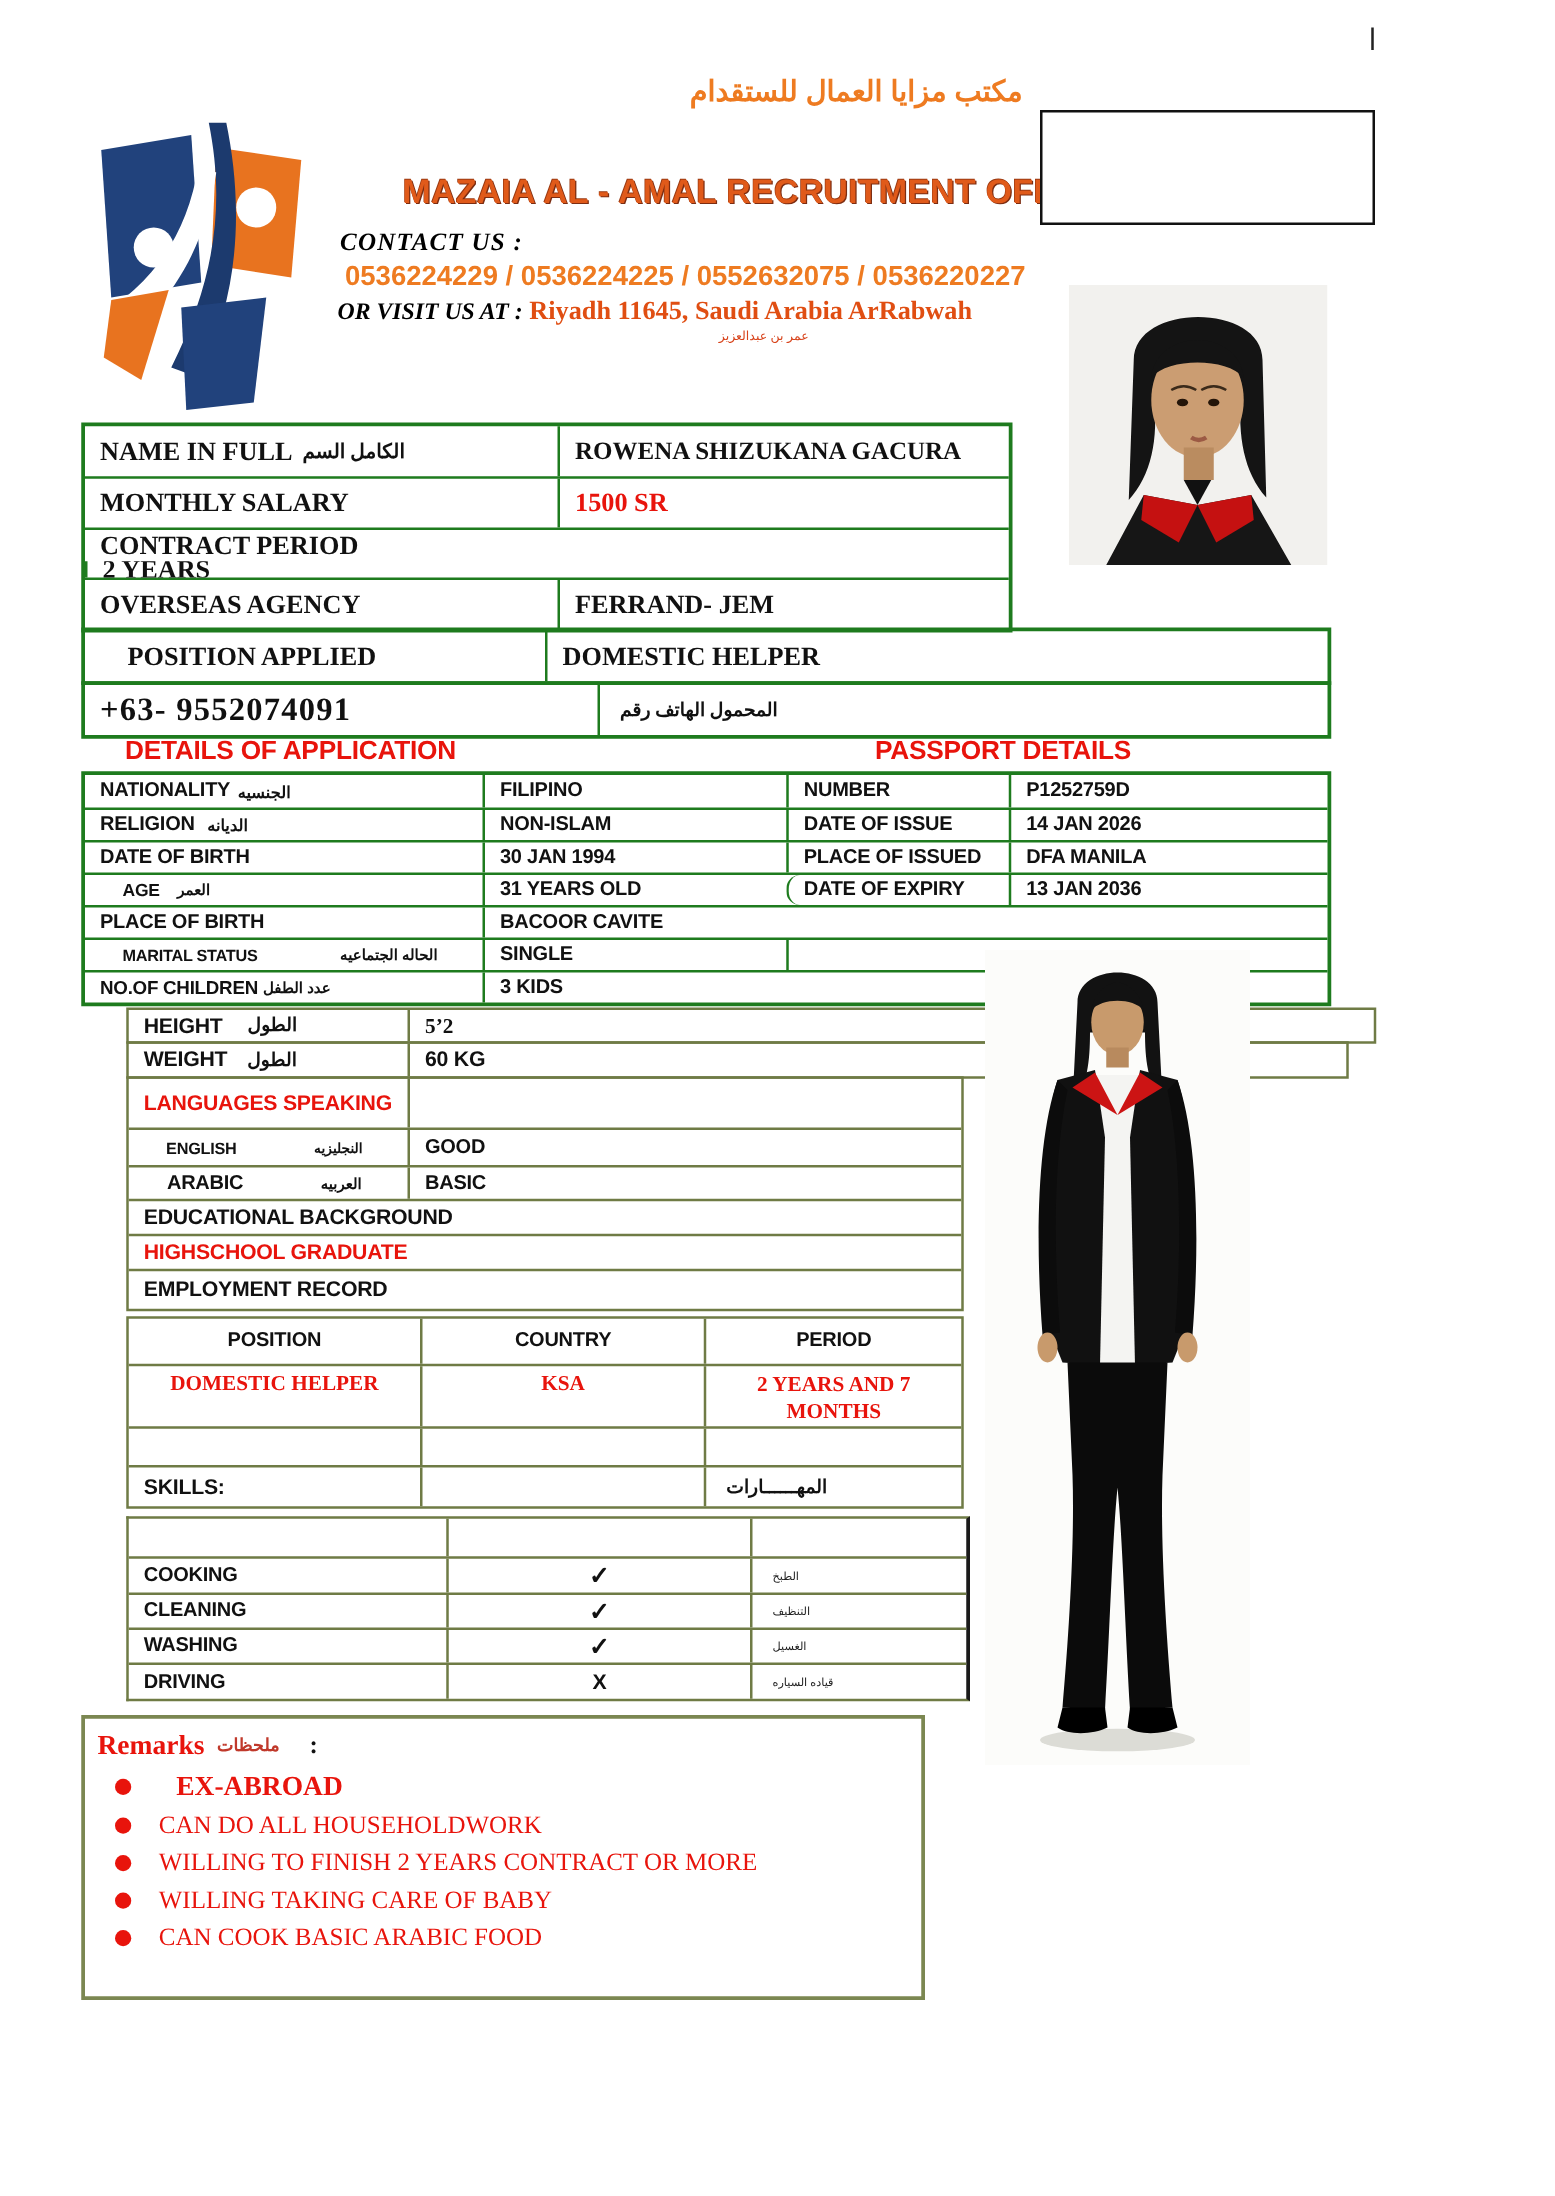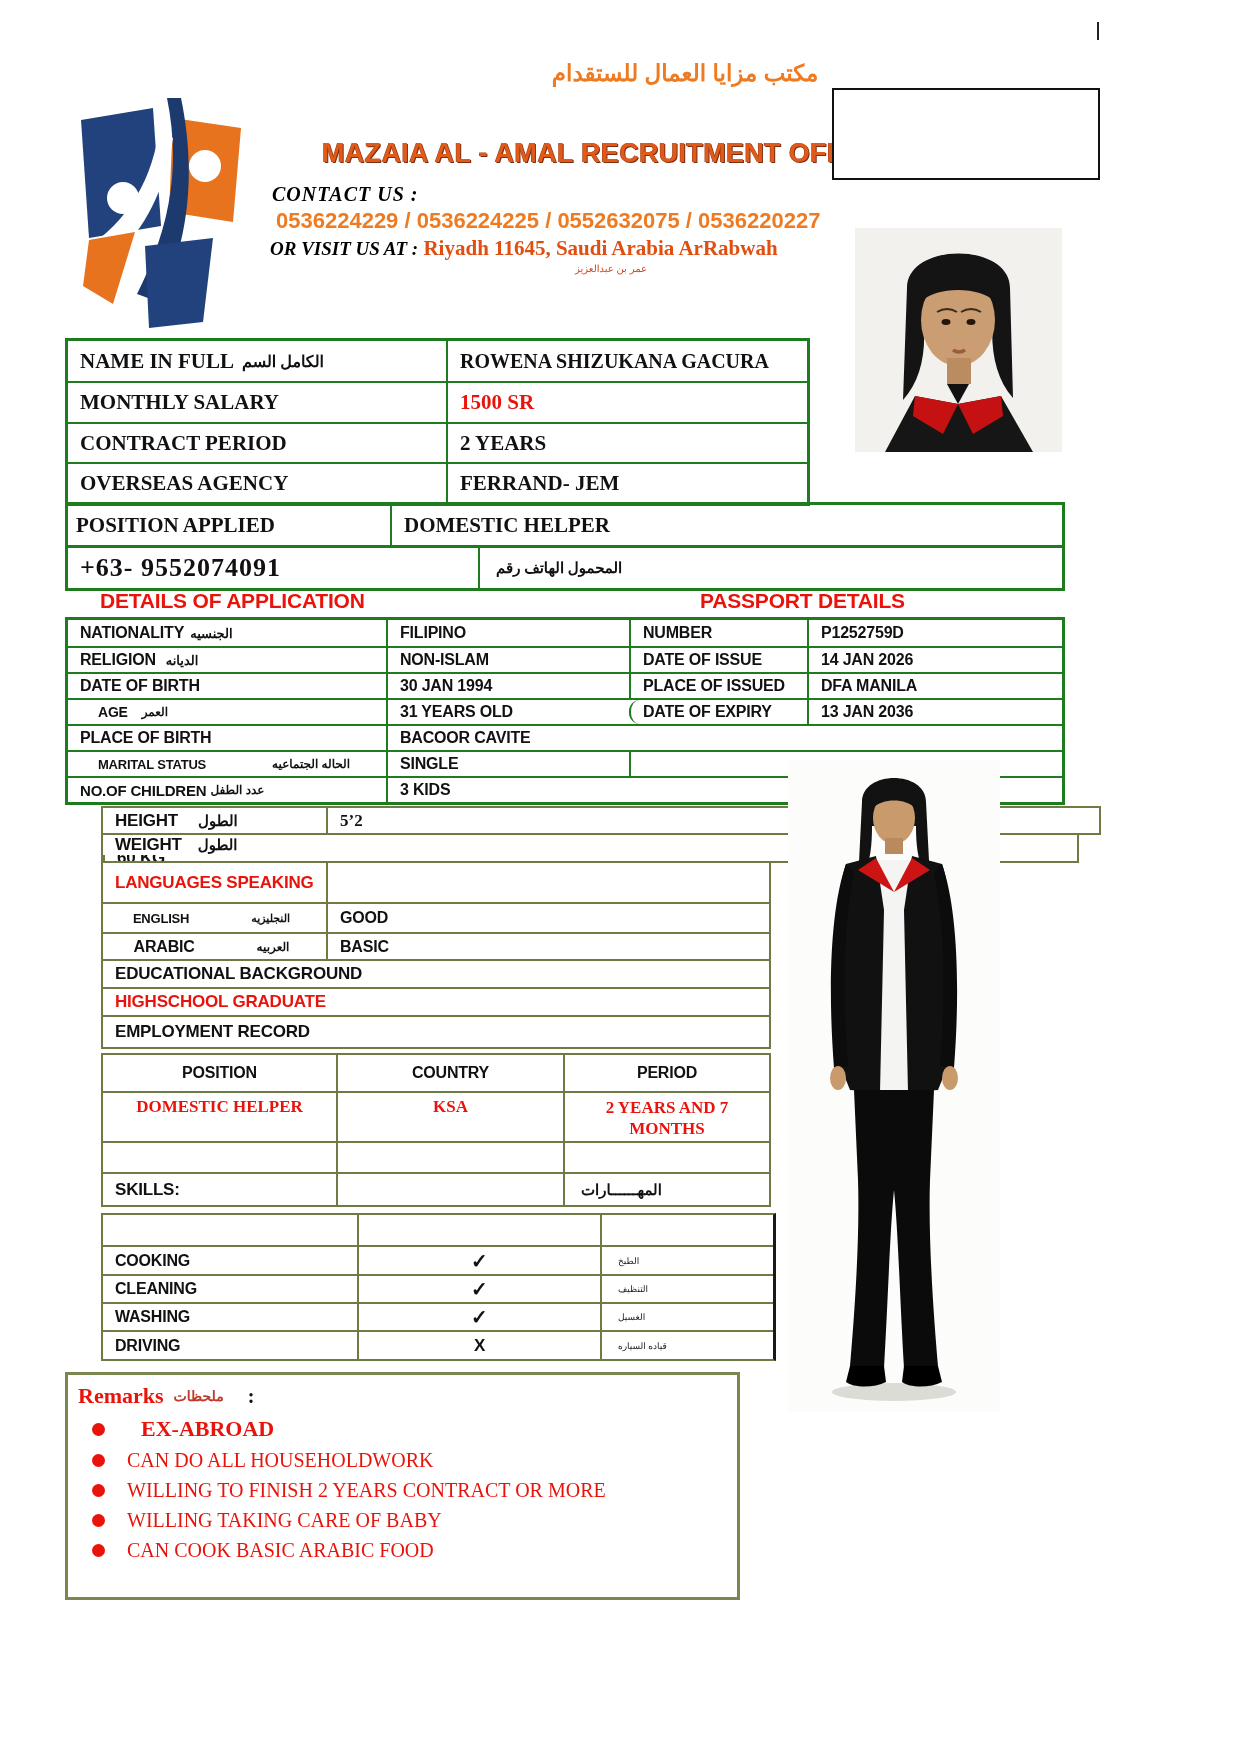--- a/index.html
+++ b/index.html
@@ -106,7 +106,7 @@
       <div class="cell serifb" style="width:378px;font-size:21px;">MONTHLY SALARY</div>
       <div class="cell serifb redtx" style="flex:1;font-size:21px;">1500 SR</div>
     </div>
-    <div class="row" style="height:40px;">
+    <div class="row" style="height:40px;flex-direction:column;">
       <div class="cell serifb" style="width:378px;font-size:21px;">CONTRACT  PERIOD</div>
       <div class="cell serifb" style="flex:1;font-size:21px;">2 YEARS</div>
     </div>

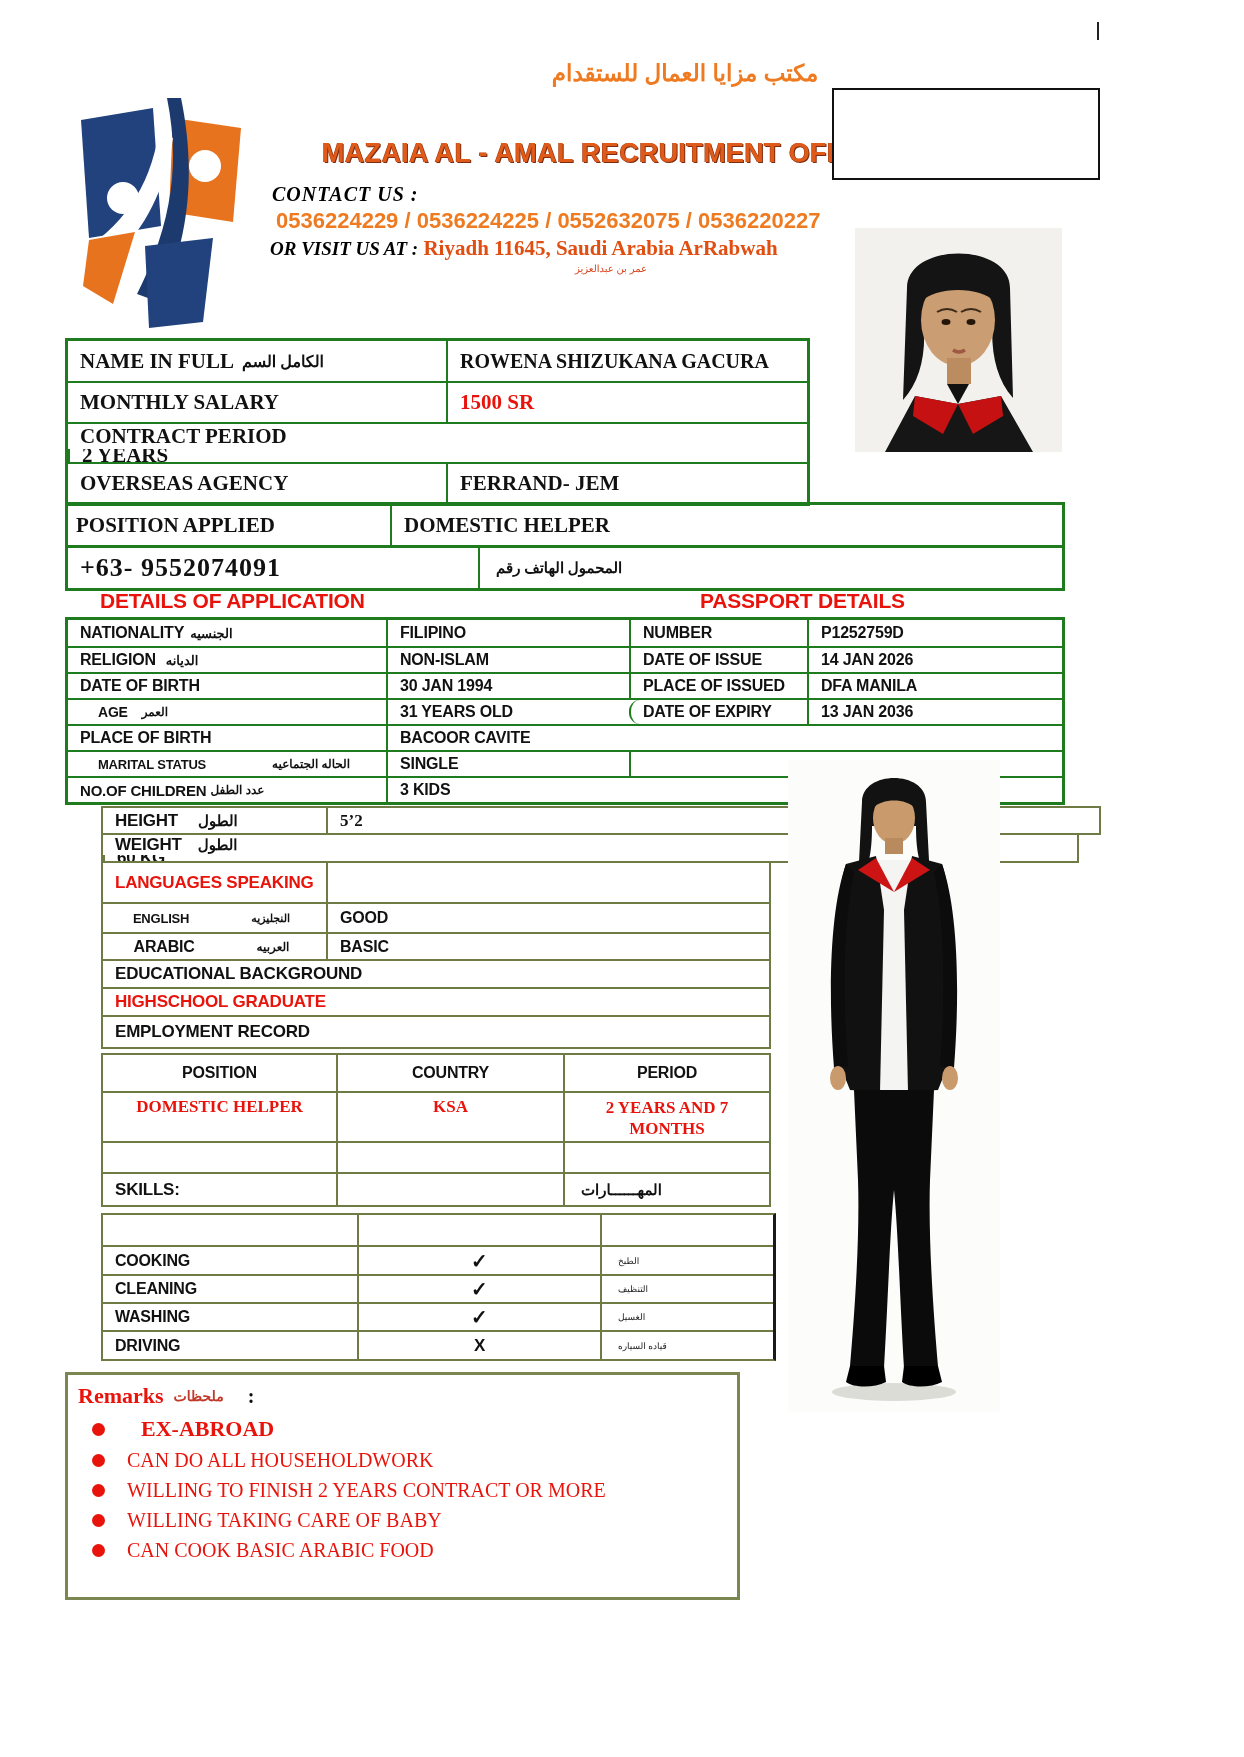--- a/index.html
+++ b/index.html
@@ -118,7 +118,7 @@
 
   <div class="tbl g" style="left:65px;top:502px;width:1000px;">
     <div class="row" style="height:40px;">
-      <div class="cell serifb" style="width:322px;font-size:21px;padding-left:8px;">POSITION APPLIED</div>
+      <div class="cell serifb" style="width:368px;font-size:21px;padding-left:34px;">POSITION APPLIED</div>
       <div class="cell serifb" style="flex:1;font-size:21px;">DOMESTIC HELPER</div>
     </div>
   </div>

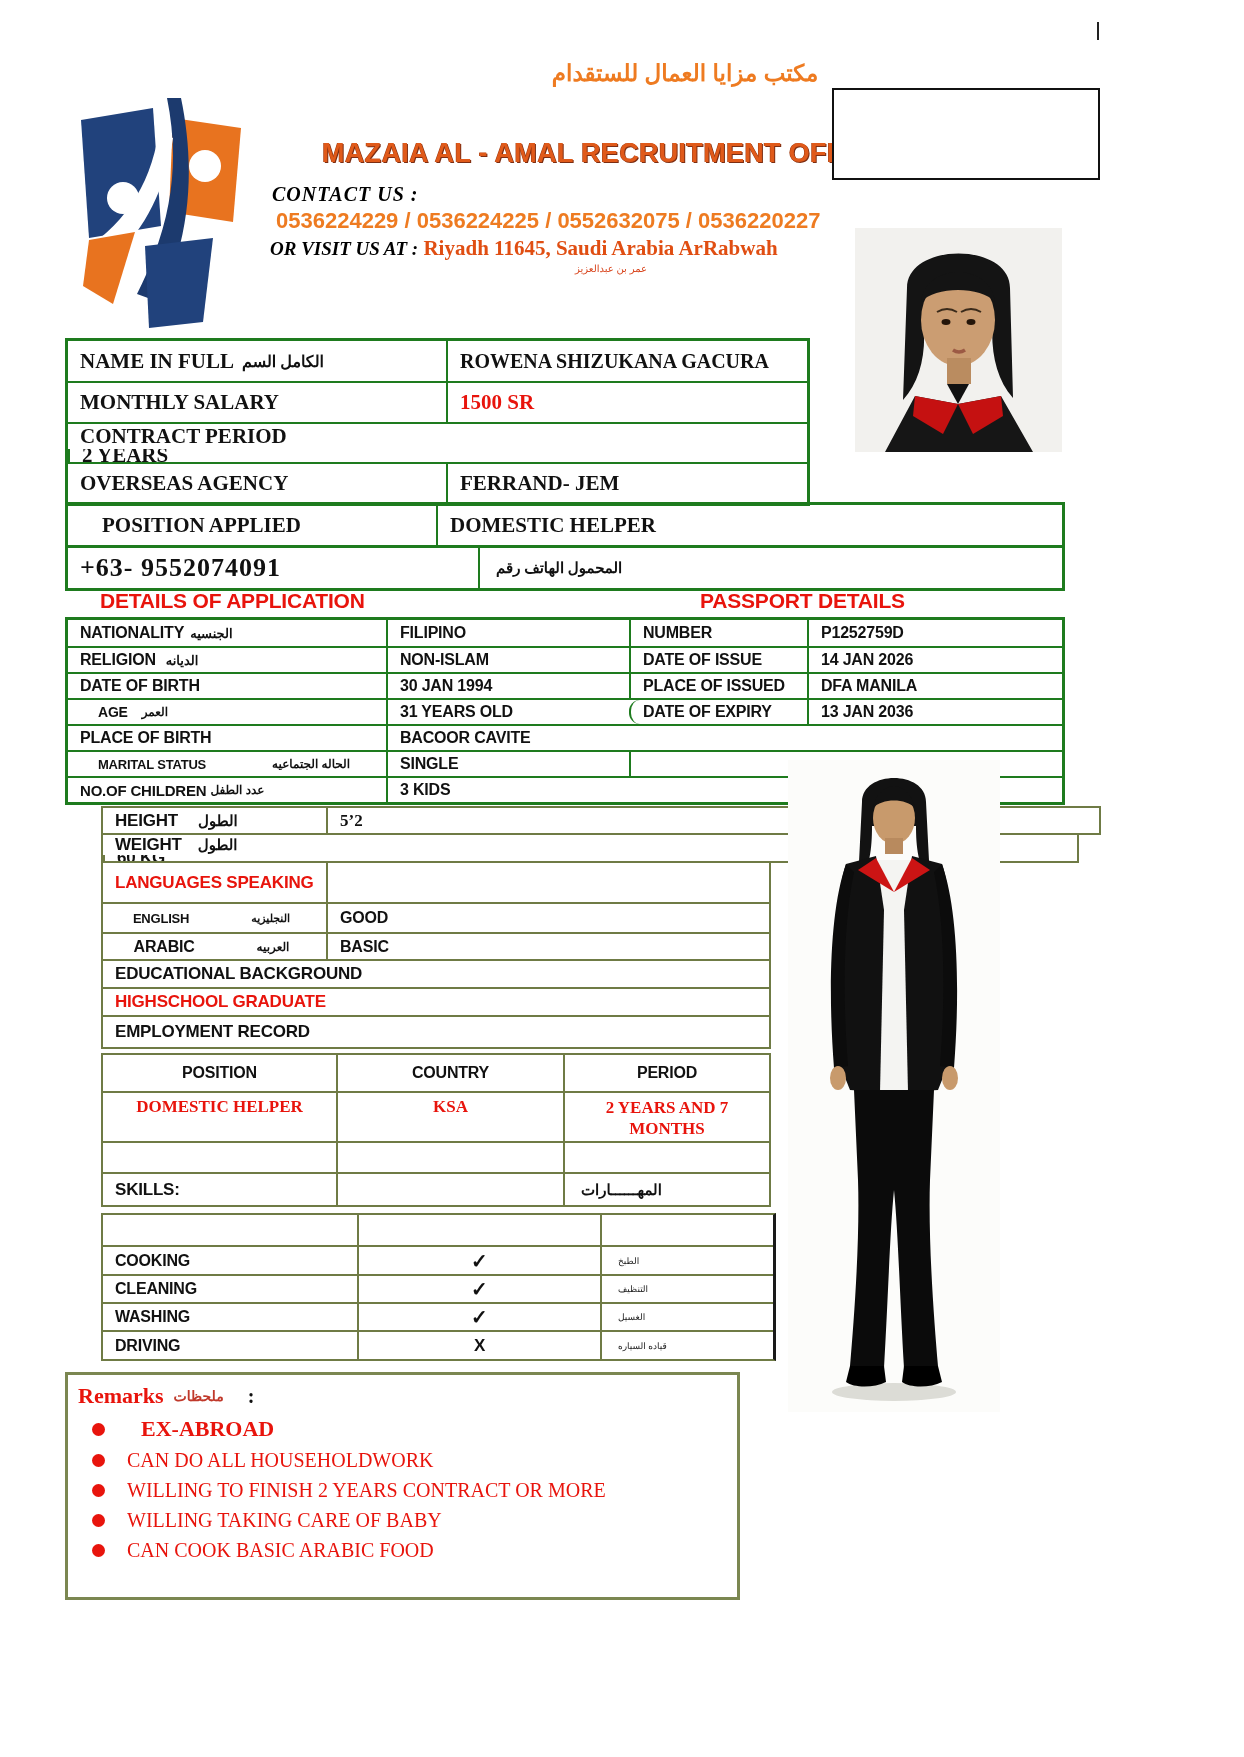--- a/index.html
+++ b/index.html
@@ -205,7 +205,7 @@
     </div>
   </div>
   <div class="tbl o" style="left:65px;top:833px;width:978px;">
-    <div class="row" style="height:26px;flex-direction:column;">
+    <div class="row" style="height:26px;">
       <div class="cell sansb" style="width:223px;font-size:17px;">
         <span>WEIGHT</span>
         <span class="ar serifb" style="margin-left:16px;font-size:15px;">الطول</span>

